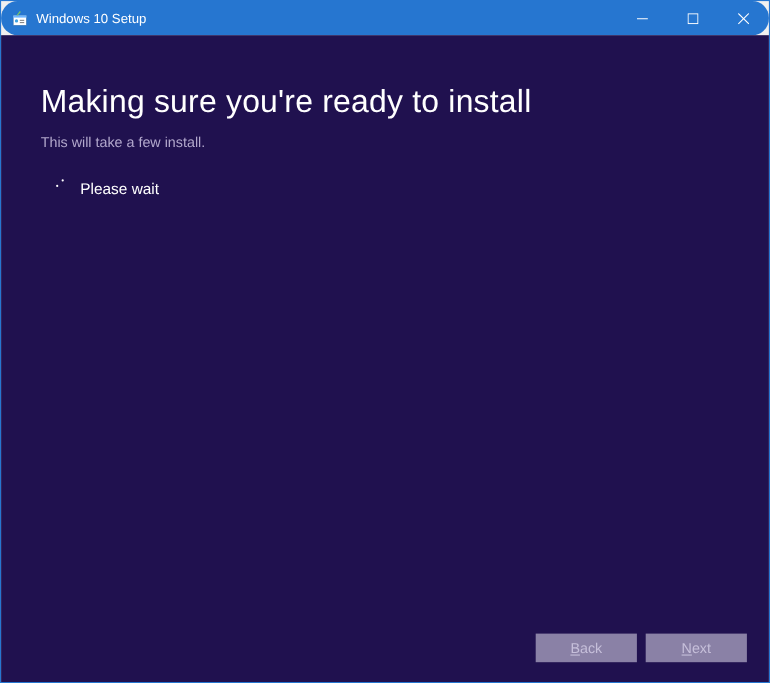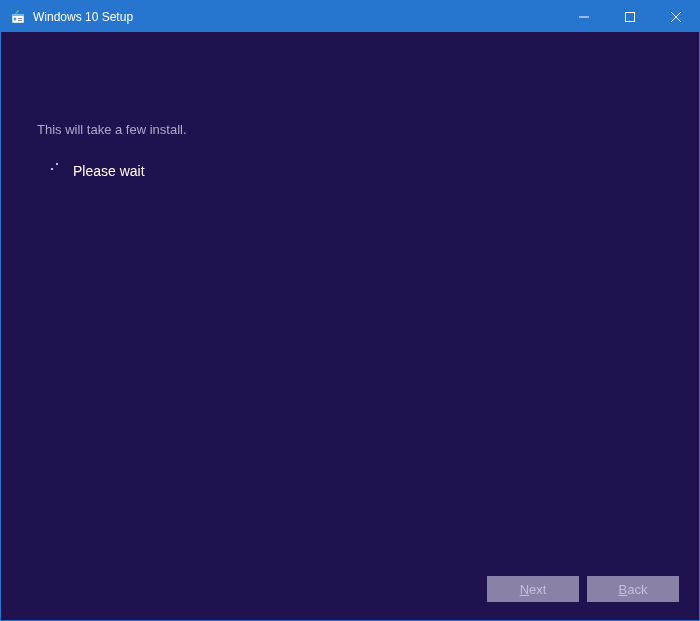--- a/index.html
+++ b/index.html
@@ -25,6 +25,7 @@
       color: #ffffff;
       font-size: 12px;
       flex-shrink: 0;
+      border-radius: 15px;
     }
     .titlebar .icon-slot {
       width: 22px;

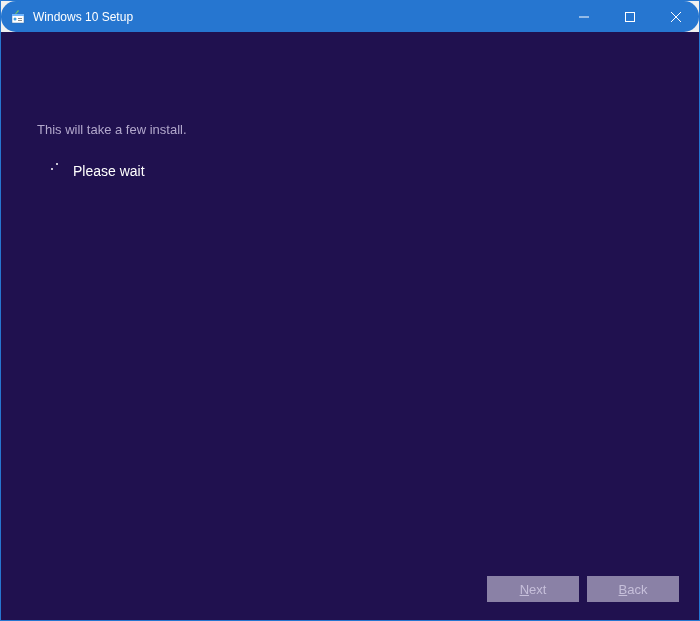--- a/index.html
+++ b/index.html
@@ -160,6 +160,7 @@
   </div>
 
   <div class="content">
+    <div class="heading">Making sure you're ready to install</div>
     <div class="subtext">This will take a few install.</div>
     <div class="waitrow">
       <div class="spinner">

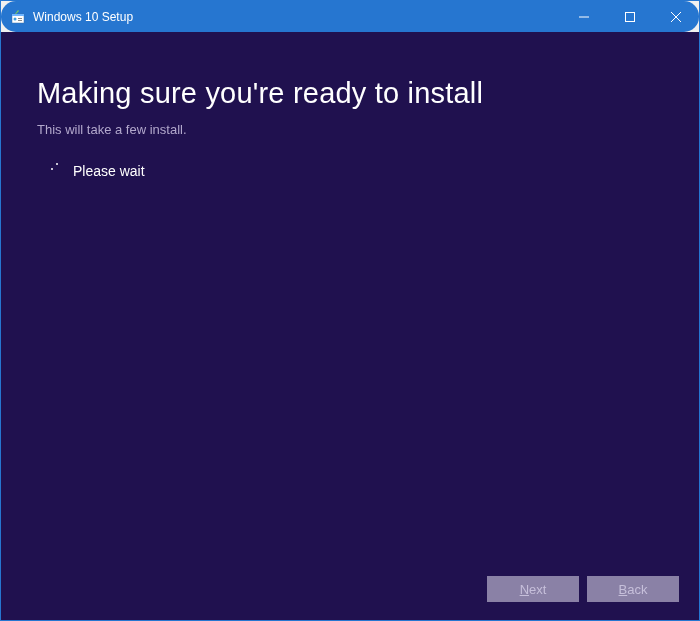--- a/index.html
+++ b/index.html
@@ -172,10 +172,10 @@
 
     <div class="buttonbar">
       <button class="btn">
-          <span><span class="ul">N</span><span id="next-rest">ext</span></span>
+          <span><span class="ul">B</span><span id="back-rest">ack</span></span>
         </button>
       <button class="btn">
-          <span><span class="ul">B</span><span id="back-rest">ack</span></span>
+          <span><span class="ul">N</span><span id="next-rest">ext</span></span>
         </button>
     </div>
   </div>

